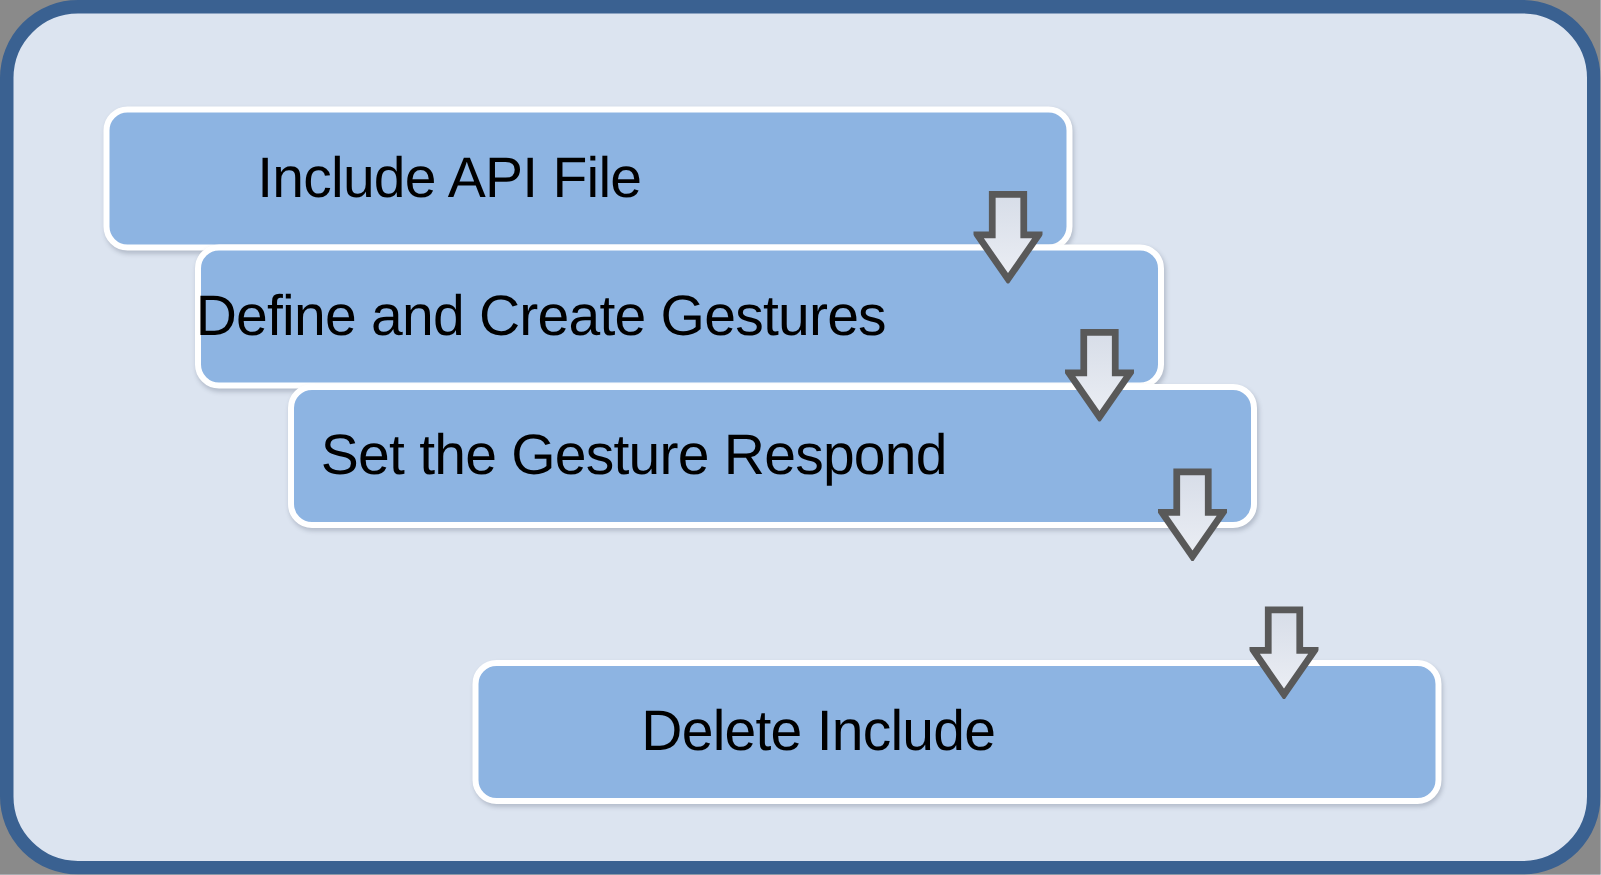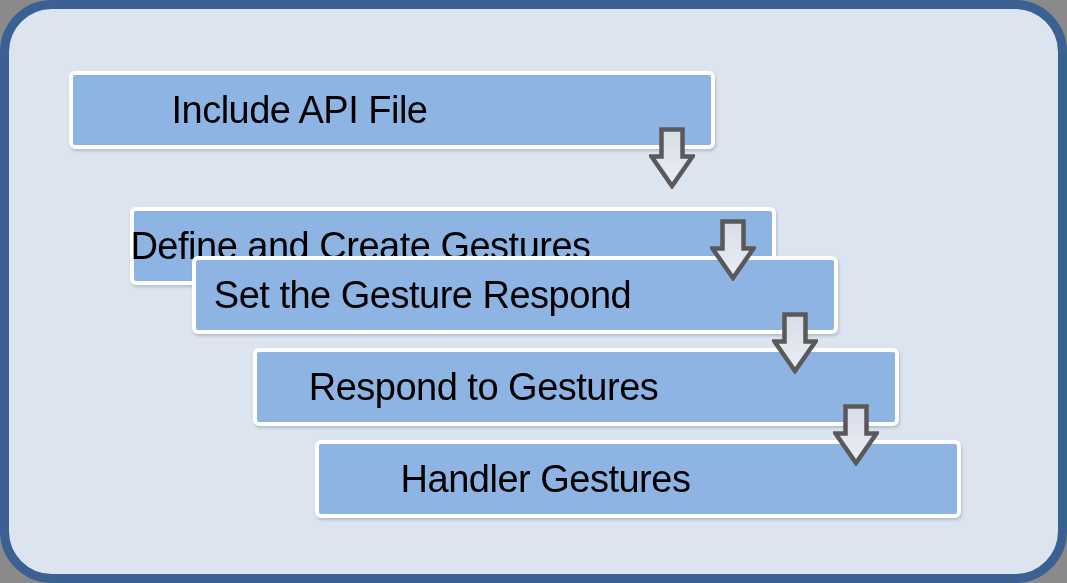--- a/index.html
+++ b/index.html
@@ -25,11 +25,11 @@
   }
   .step {
     position: absolute;
-    width: 646px; height: 78px;
+    width: 646px; height: 96px;
     box-sizing: border-box;
     background: #8DB4E2;
     border: 4px solid #FFFFFF;
-    border-radius: 6px;
+    border-radius: 16px;
     box-shadow: 1px 2px 3px rgba(90,100,120,0.30);
     display: flex;
     align-items: center;

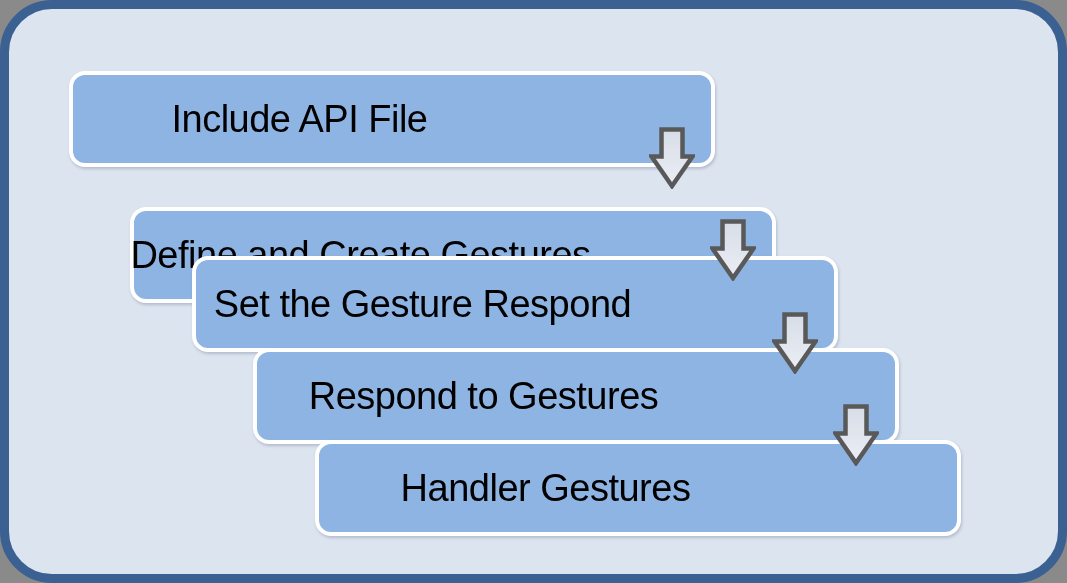--- a/index.html
+++ b/index.html
@@ -42,7 +42,7 @@
     z-index: 1;
   }
   .s1 { left: 60px;  top: 62px;  }
-  .s2 { left: 121px; top: 154px; margin-top: 44px; }
+  .s2 { left: 121px; top: 154px; }
   .s3 { left: 183px; top: 247px; }
   .s4 { left: 244px; top: 339px; }
   .s5 { left: 306px; top: 431px; }

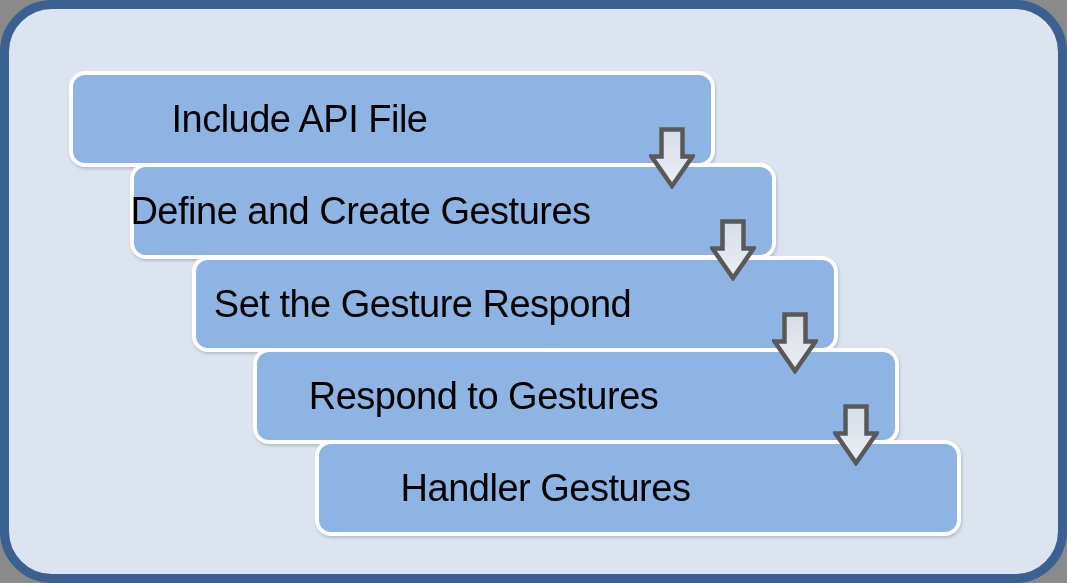--- a/index.html
+++ b/index.html
@@ -75,9 +75,6 @@
       <span>Set the Gesture Respond</span>
     </div>
 
-    <div class="step s4">
-      <span>Respond to Gestures</span>
-    </div>
 
     <div class="step s5">
       <span>Handler Gestures</span>

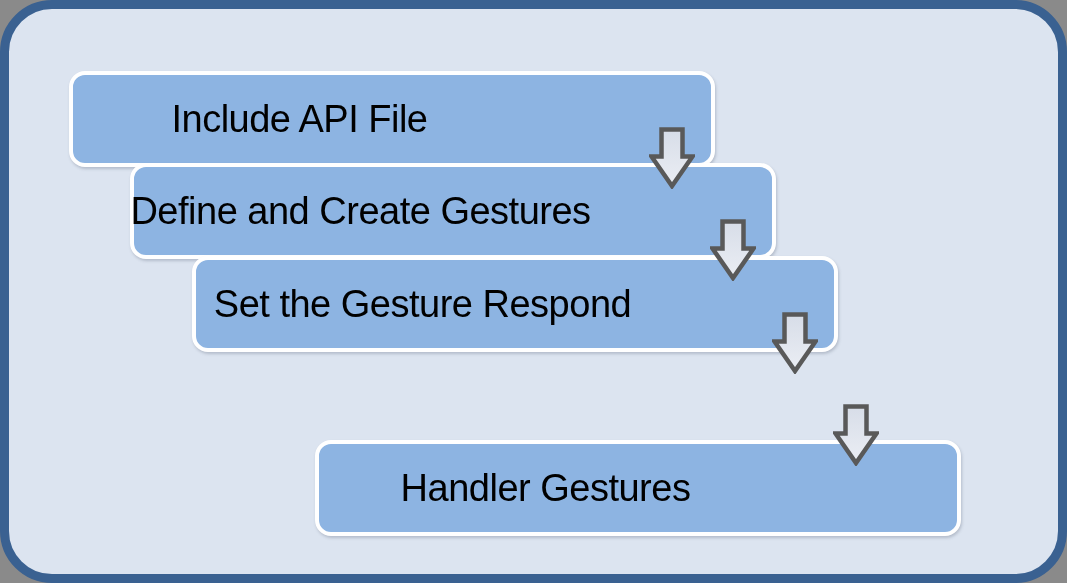--- a/index.html
+++ b/index.html
@@ -77,7 +77,7 @@
 
 
     <div class="step s5">
-      <span>Handler Gestures</span>
+      <span>Delete Include</span>
     </div>
 
     <svg class="arrow a1" viewBox="0 0 46 62" xmlns="http://www.w3.org/2000/svg">

